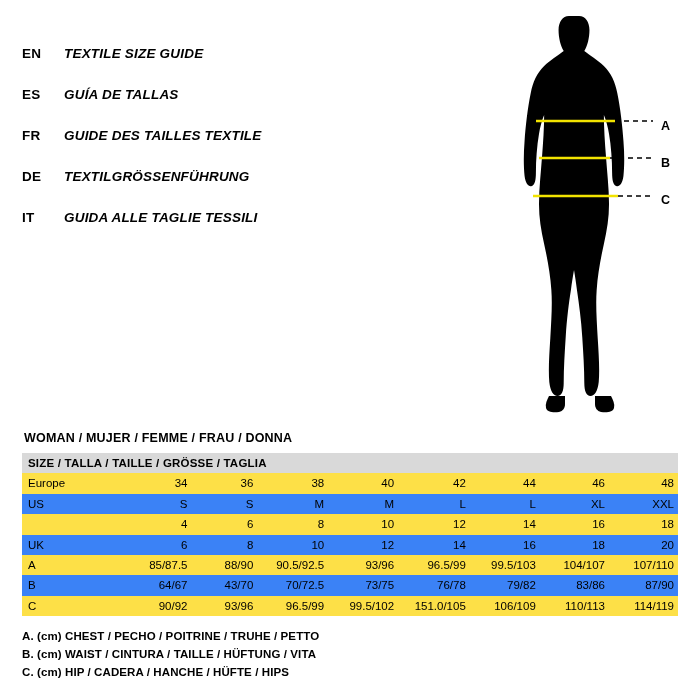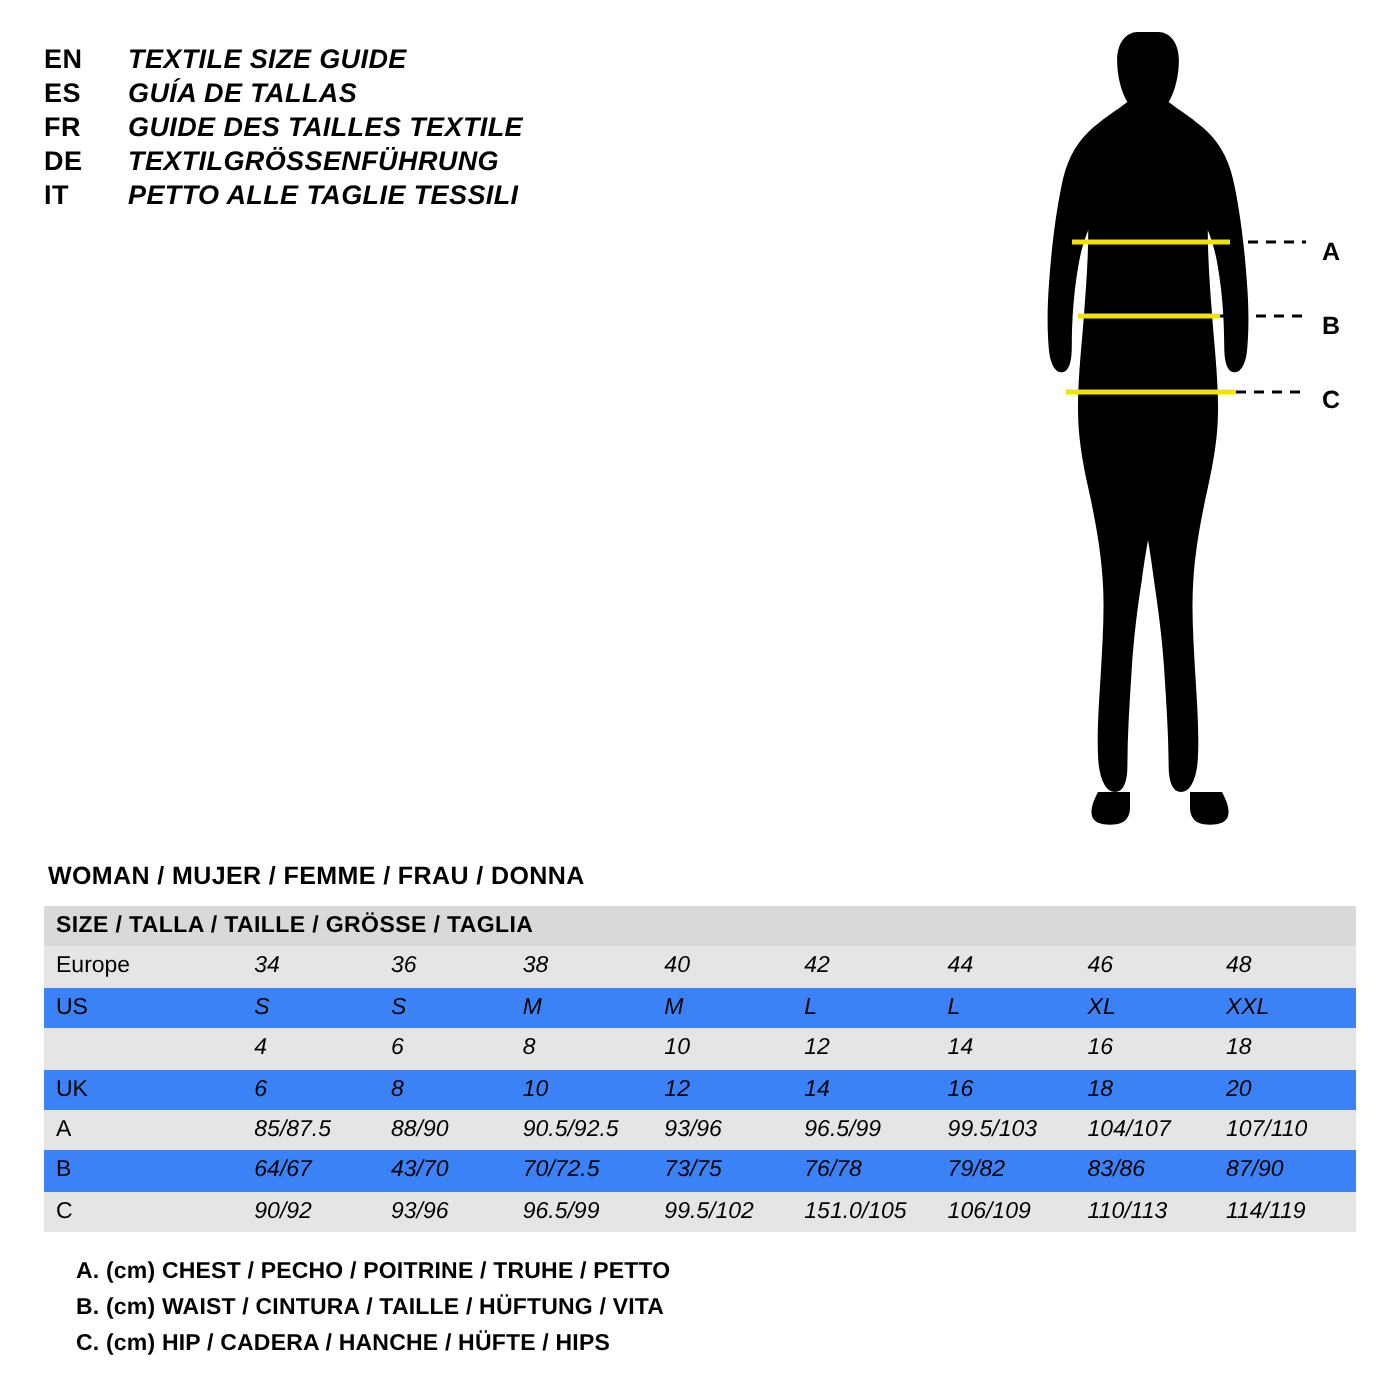--- a/index.html
+++ b/index.html
@@ -33,6 +33,7 @@
     font-size: 13.5px;
     font-weight: bold;
     letter-spacing: 0.3px;
+    margin-top: 24px;
   }
   .lang-title {
     font-size: 13.5px;

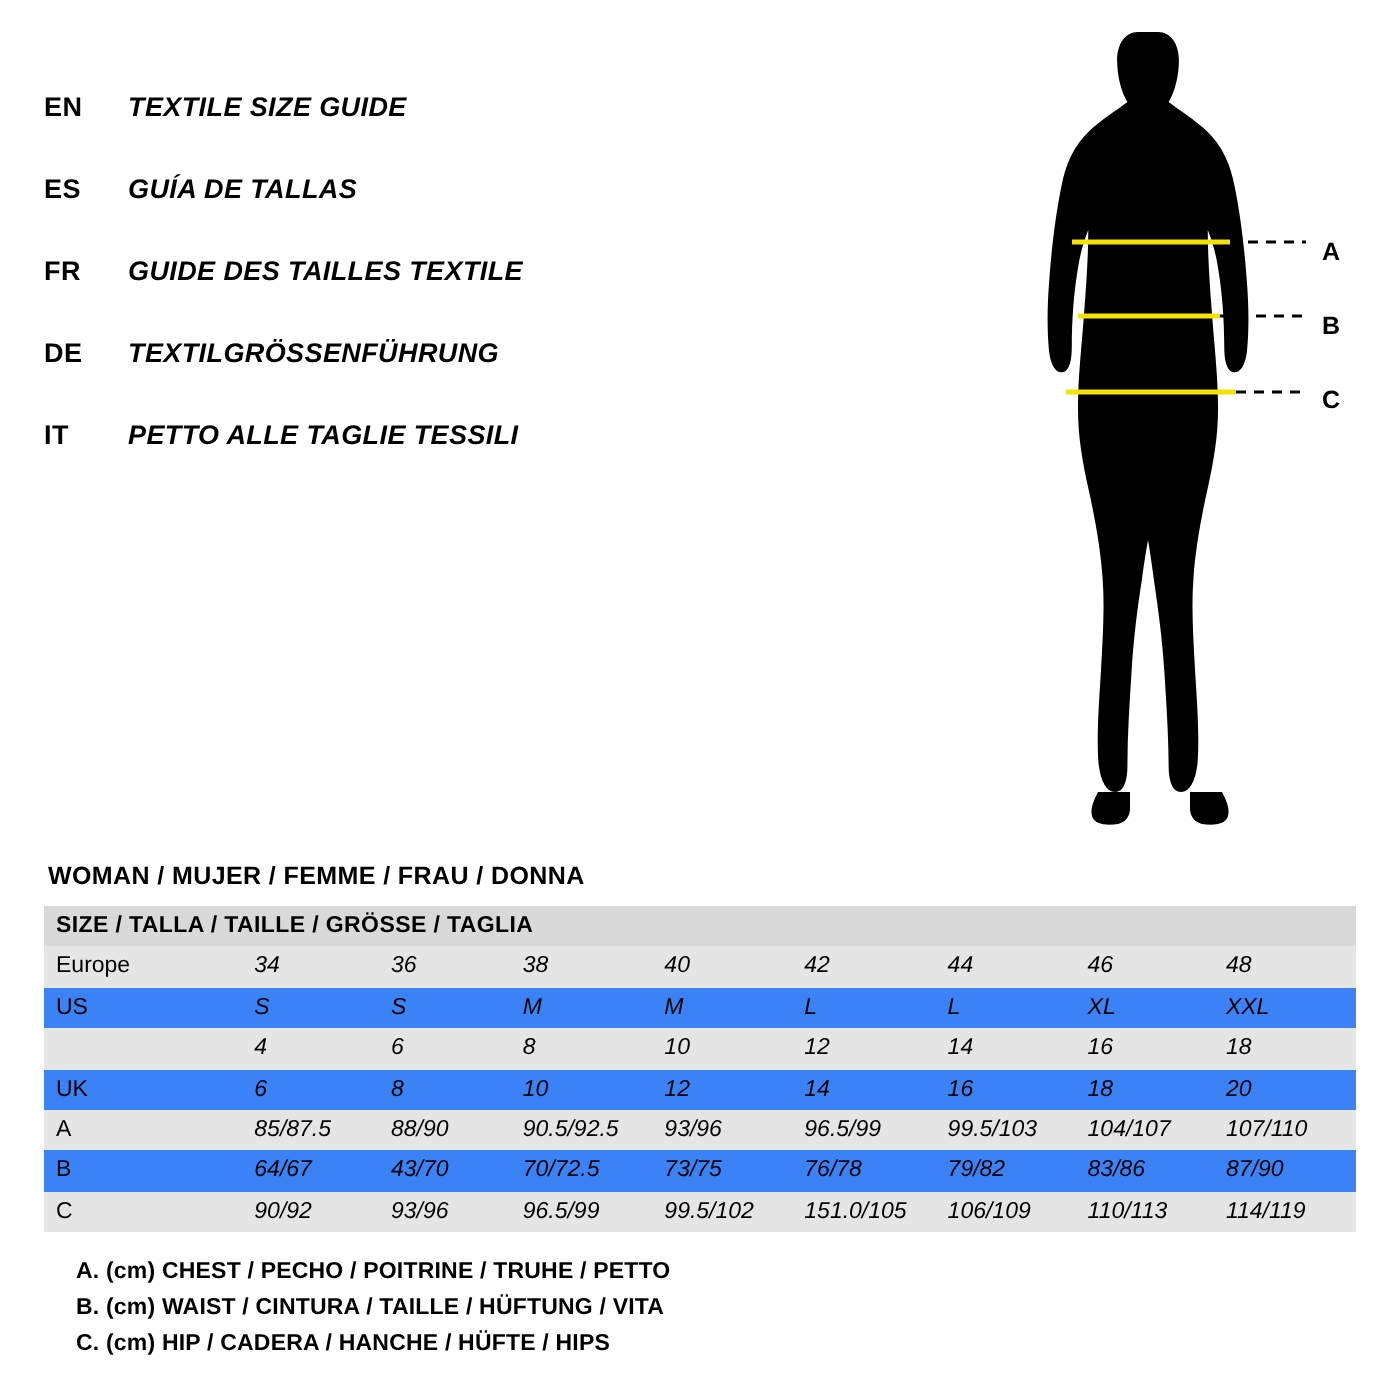--- a/index.html
+++ b/index.html
@@ -141,7 +141,7 @@
   </div>
   <div class="lang-row">
     <div class="lang-code">IT</div>
-    <div class="lang-title">PETTO ALLE TAGLIE TESSILI</div>
+    <div class="lang-title">GUIDA ALLE TAGLIE TESSILI</div>
   </div>
 </div>
 

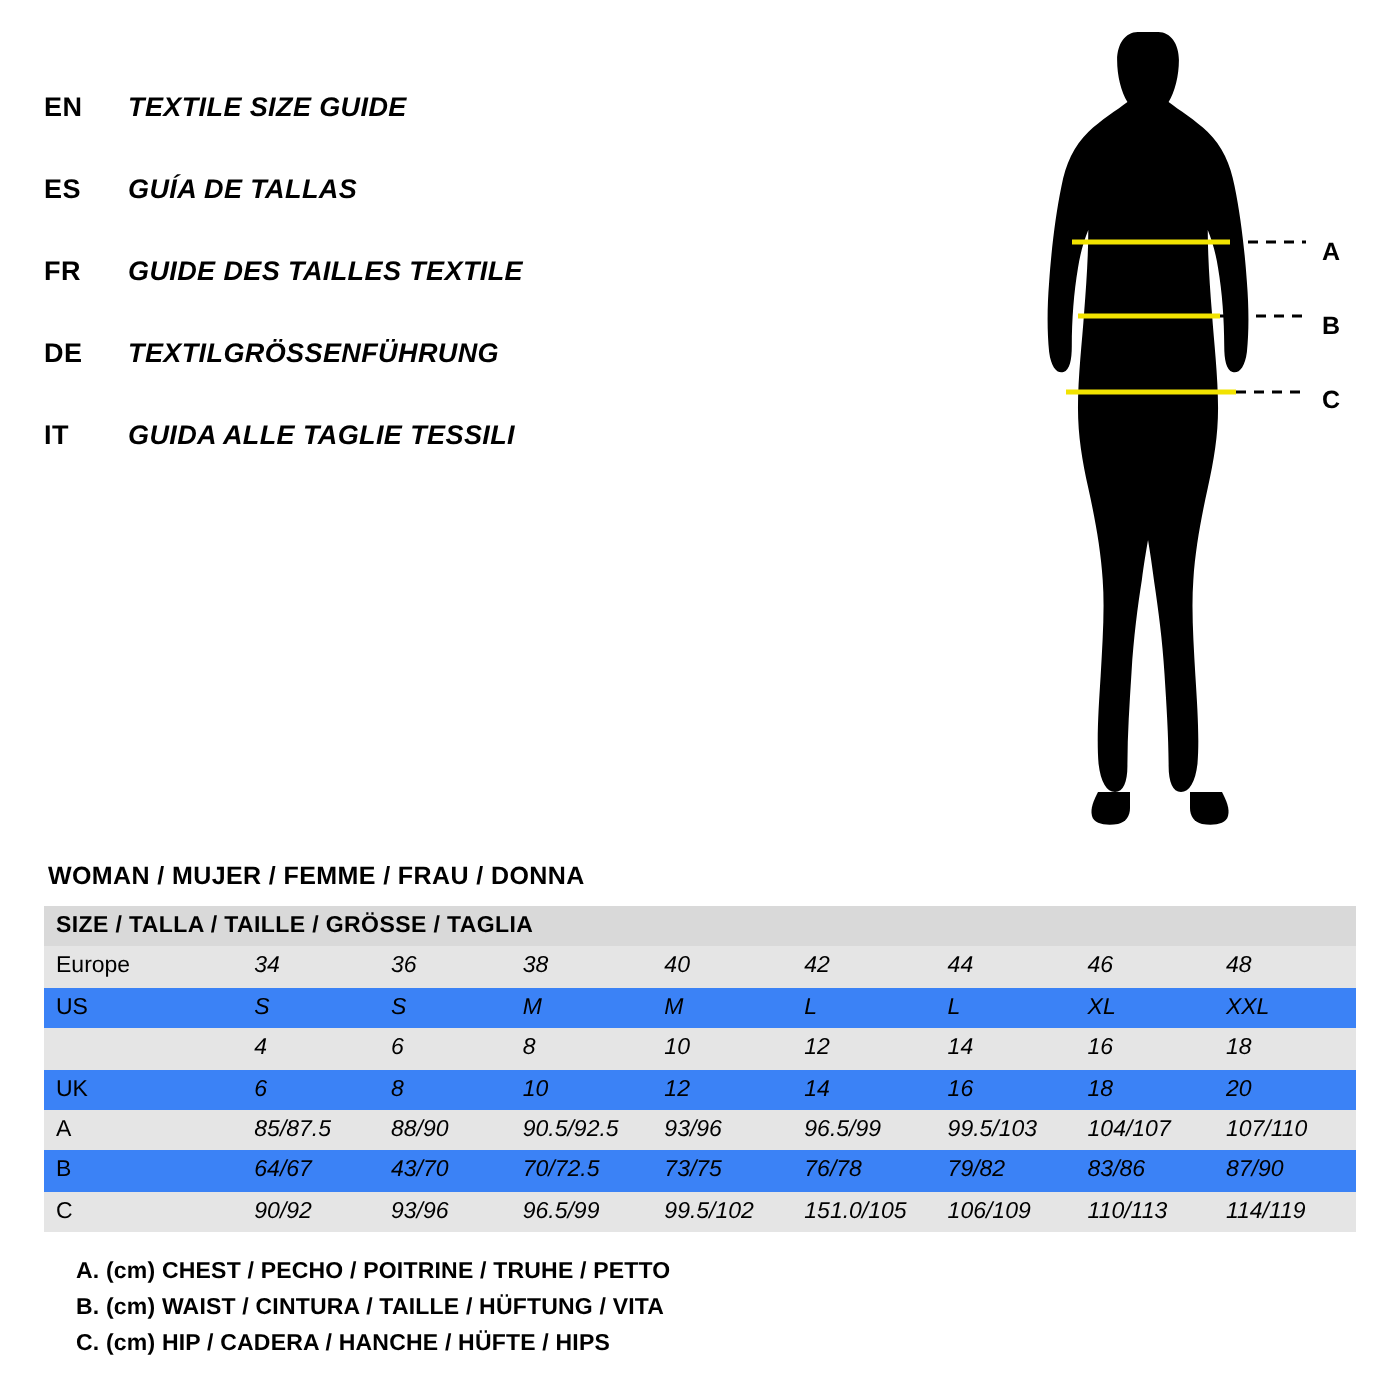--- a/index.html
+++ b/index.html
@@ -88,7 +88,7 @@
     padding: 3px 4px;
     line-height: 1.25;
   }
-  .row-grey { background: #e5e5e5; }
+  .row-grey { background: #fde047; }
   .row-white { background: #3b82f6; }
   .row-head {
     background: #d9d9d9;

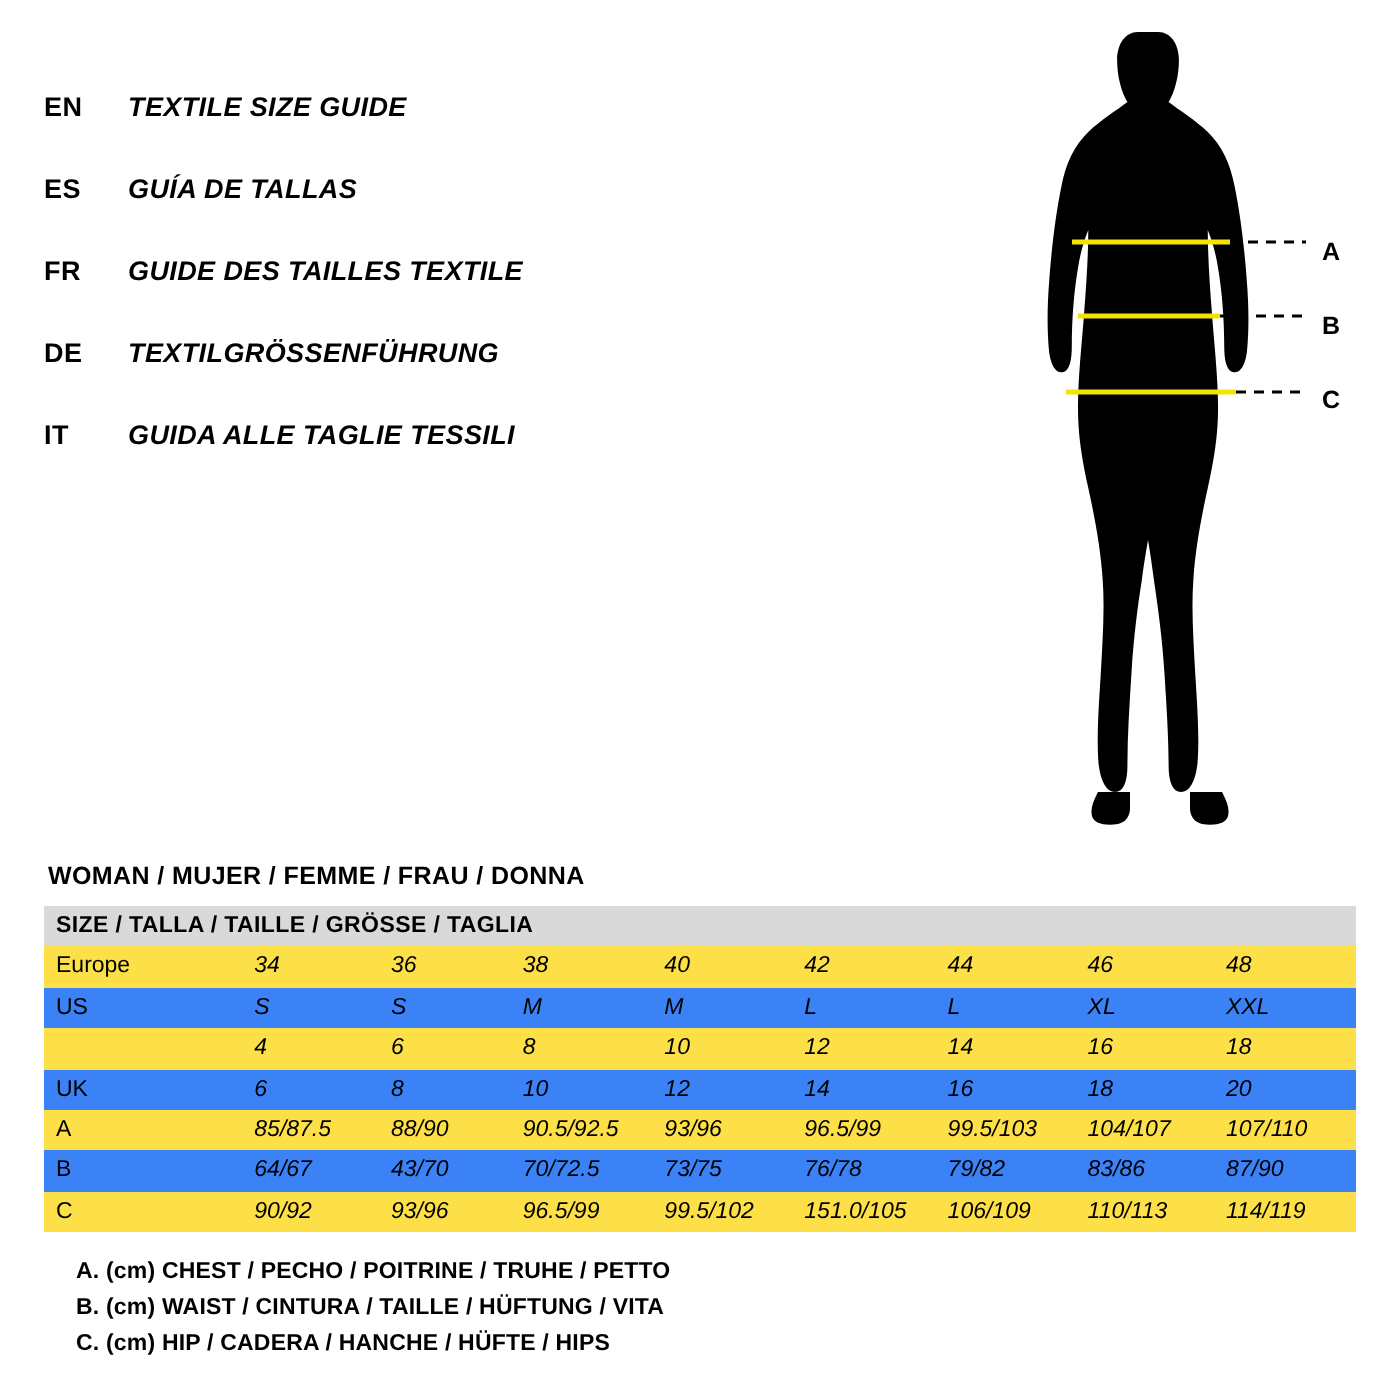--- a/index.html
+++ b/index.html
@@ -100,9 +100,8 @@
     padding-left: 6px !important;
   }
   .cell-val {
-    text-align: left;
+    text-align: right;
     width: 68px;
-    font-style: italic;
   }
 
   

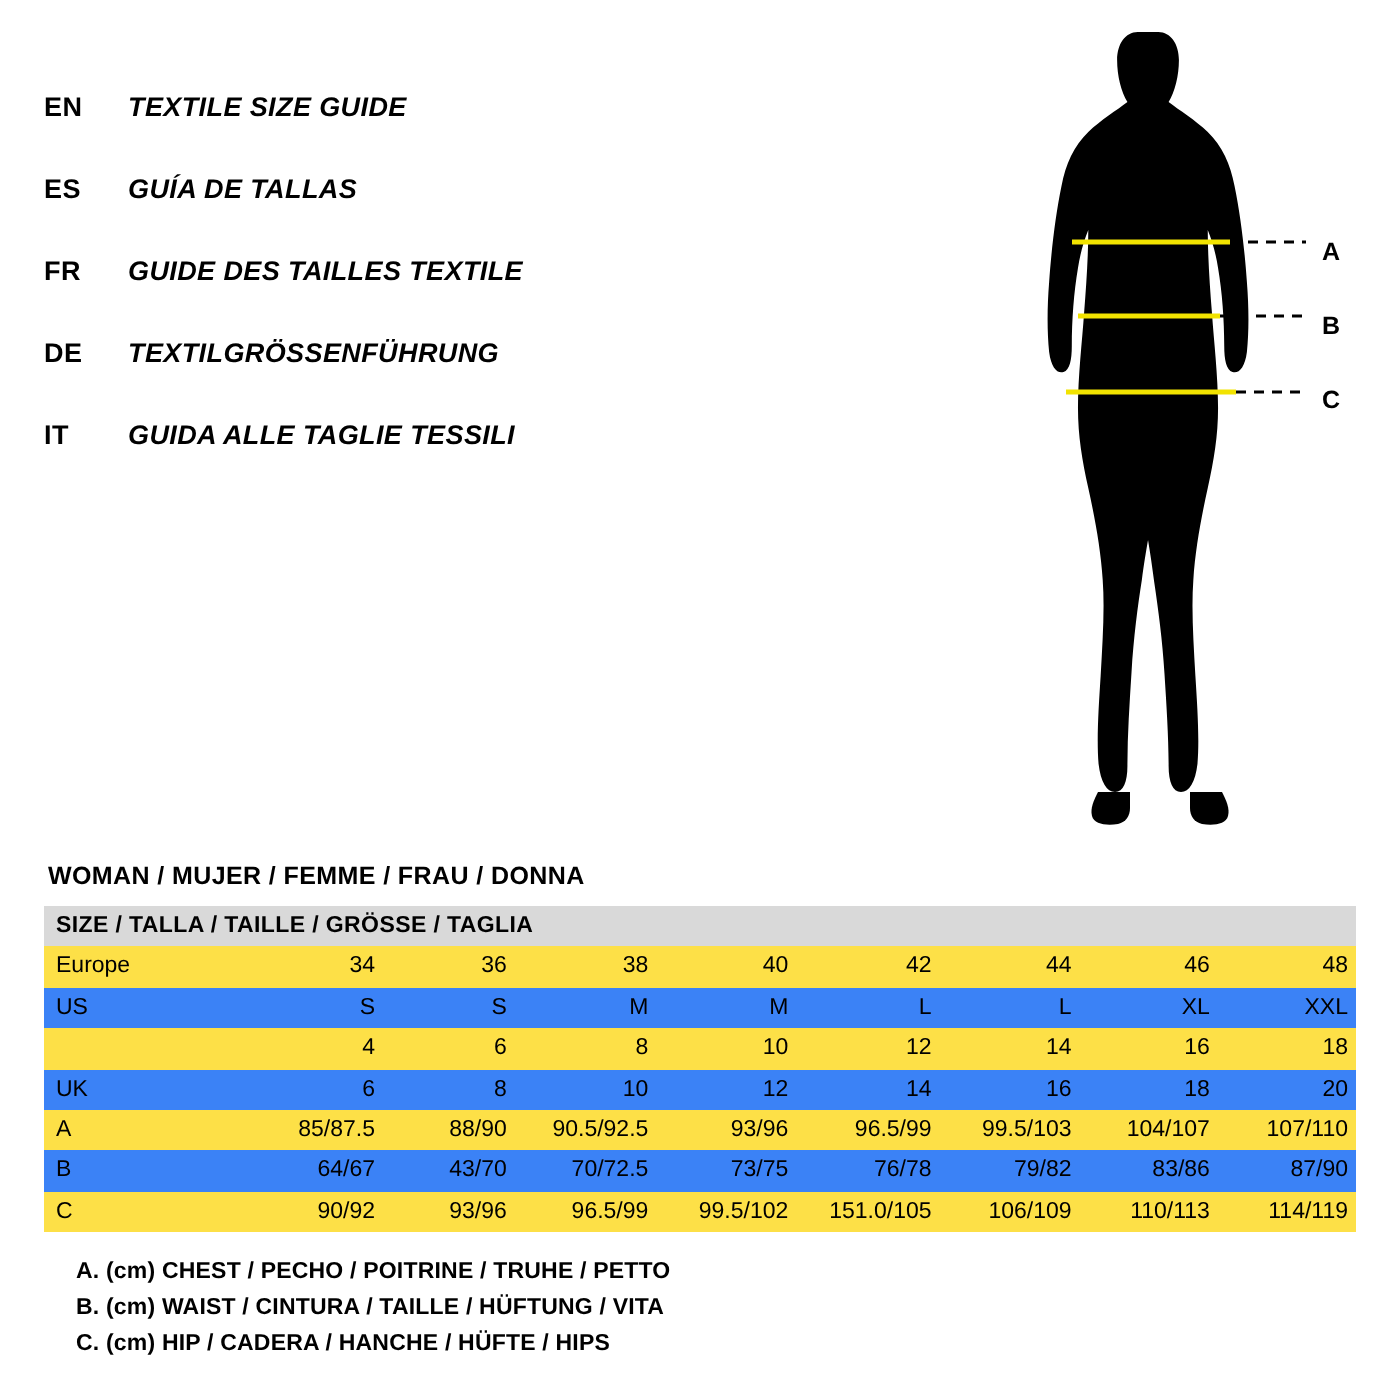--- a/index.html
+++ b/index.html
@@ -108,7 +108,7 @@
   .footnotes {
     position: absolute;
     top: 630px;
-    left: 38px;
+    left: 22px;
     width: 560px;
   }
   .footnote {

